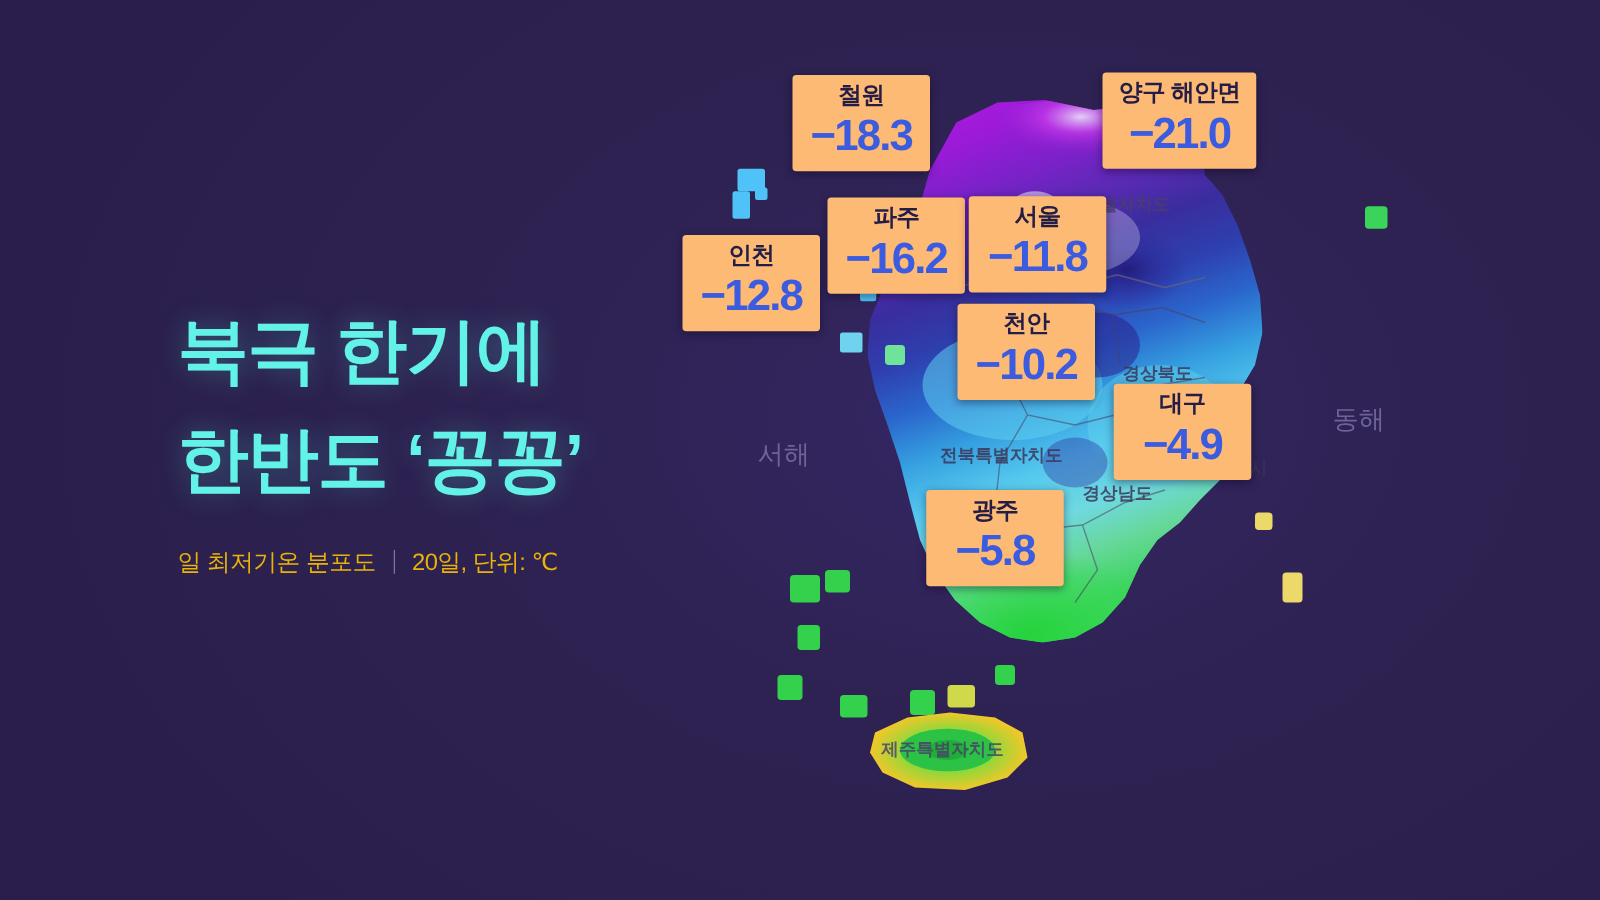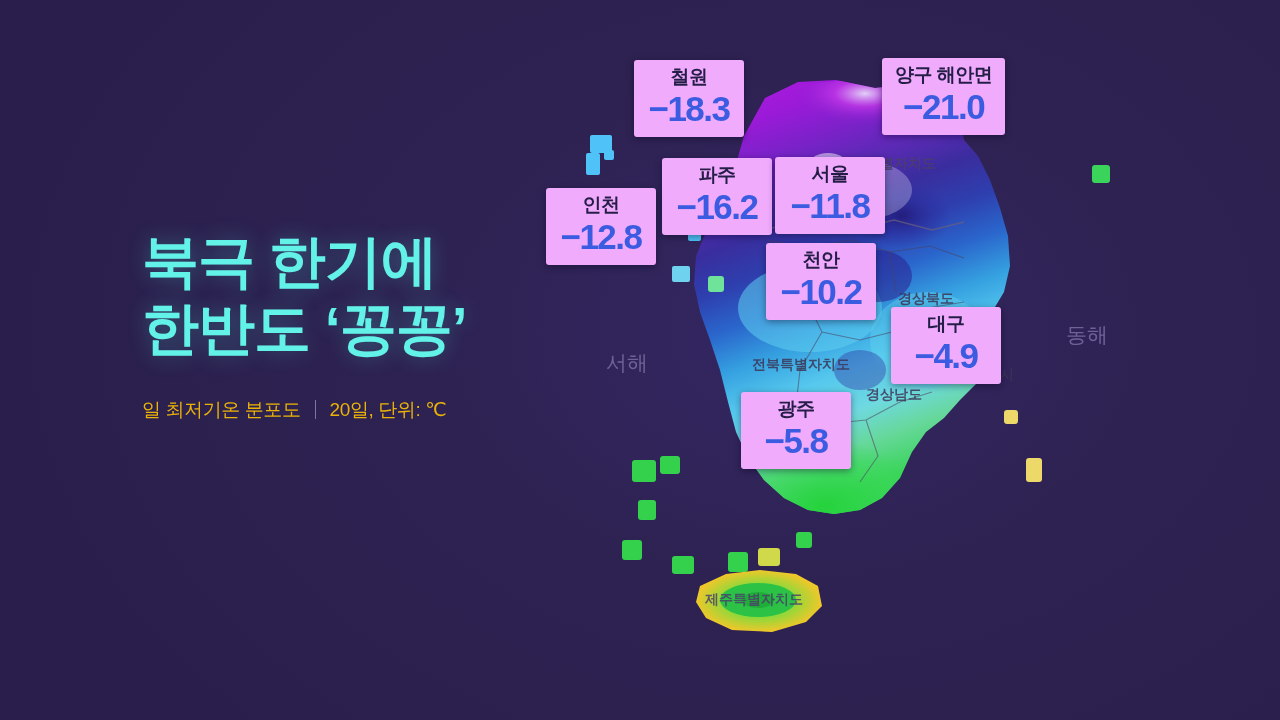--- a/index.html
+++ b/index.html
@@ -99,7 +99,7 @@
   
   .callout {
     position: absolute;
-    background: #f0abfc;
+    background: #fdba74;
     border-radius: 3px;
     padding: 7px 13px 9px 13px;
     text-align: center;

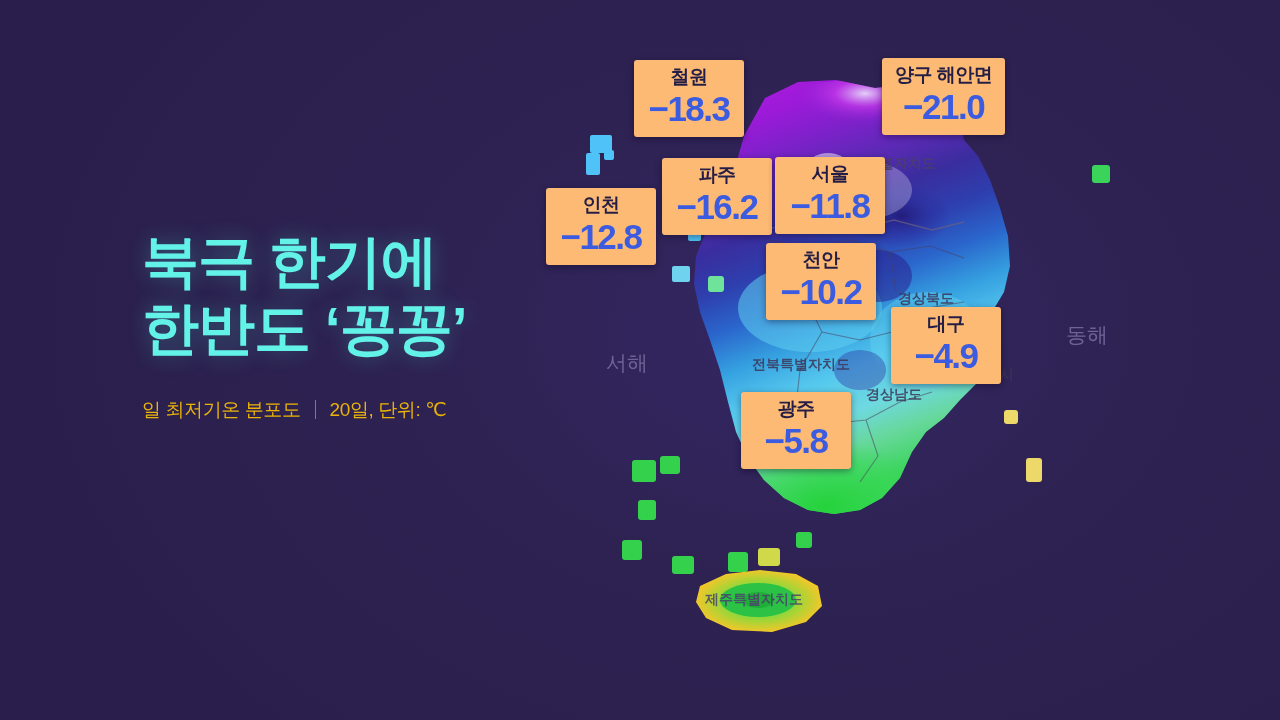--- a/index.html
+++ b/index.html
@@ -40,6 +40,7 @@
     line-height: 1.18;
     white-space: nowrap;
     text-shadow: 0 0 22px rgba(80, 235, 225, 0.30);
+    margin-top: 20px;
   }
   #subtitle-row {
     margin-top: 34px;

